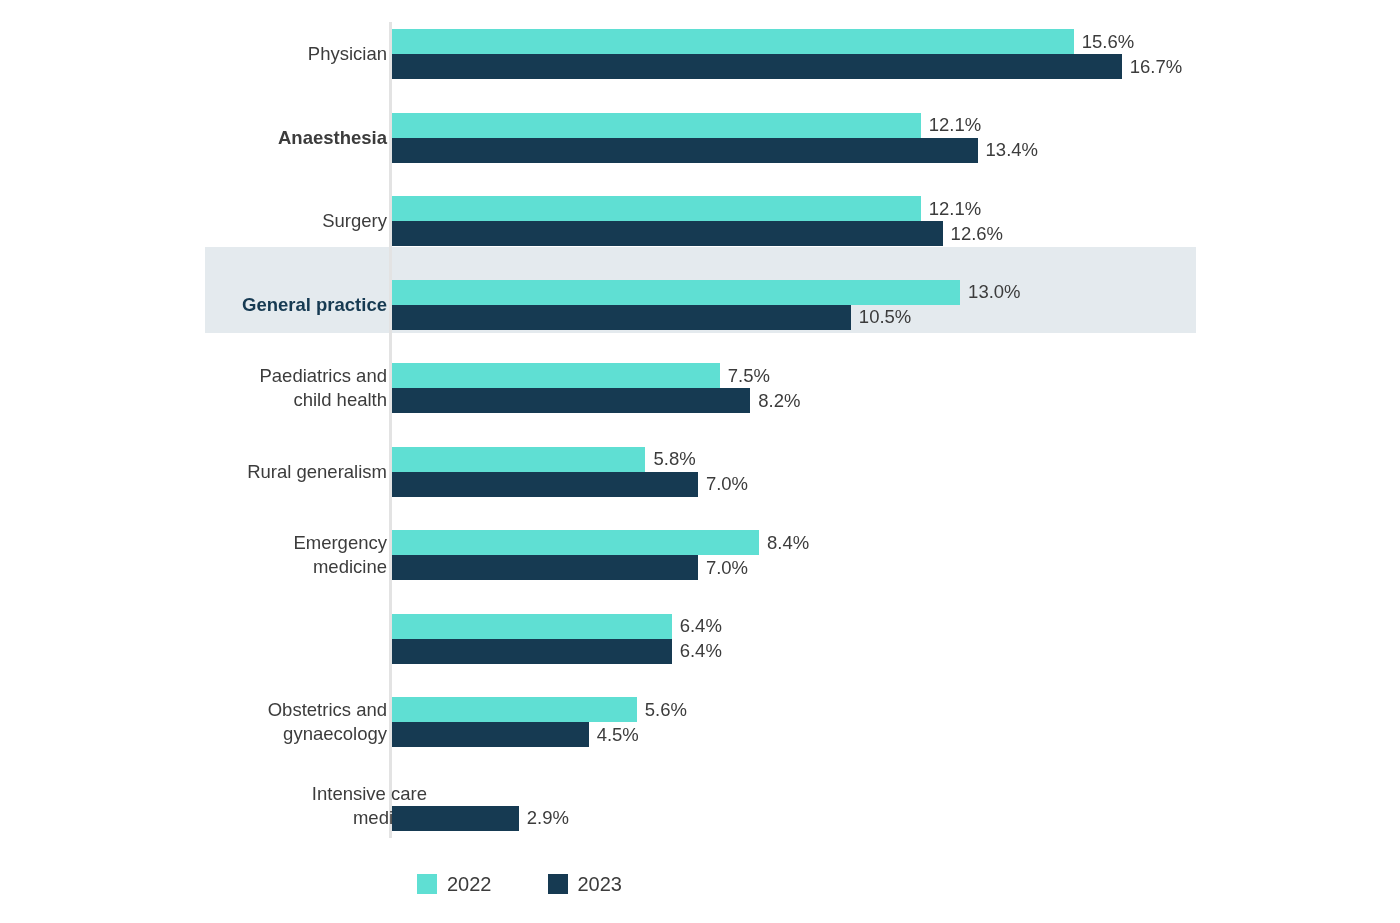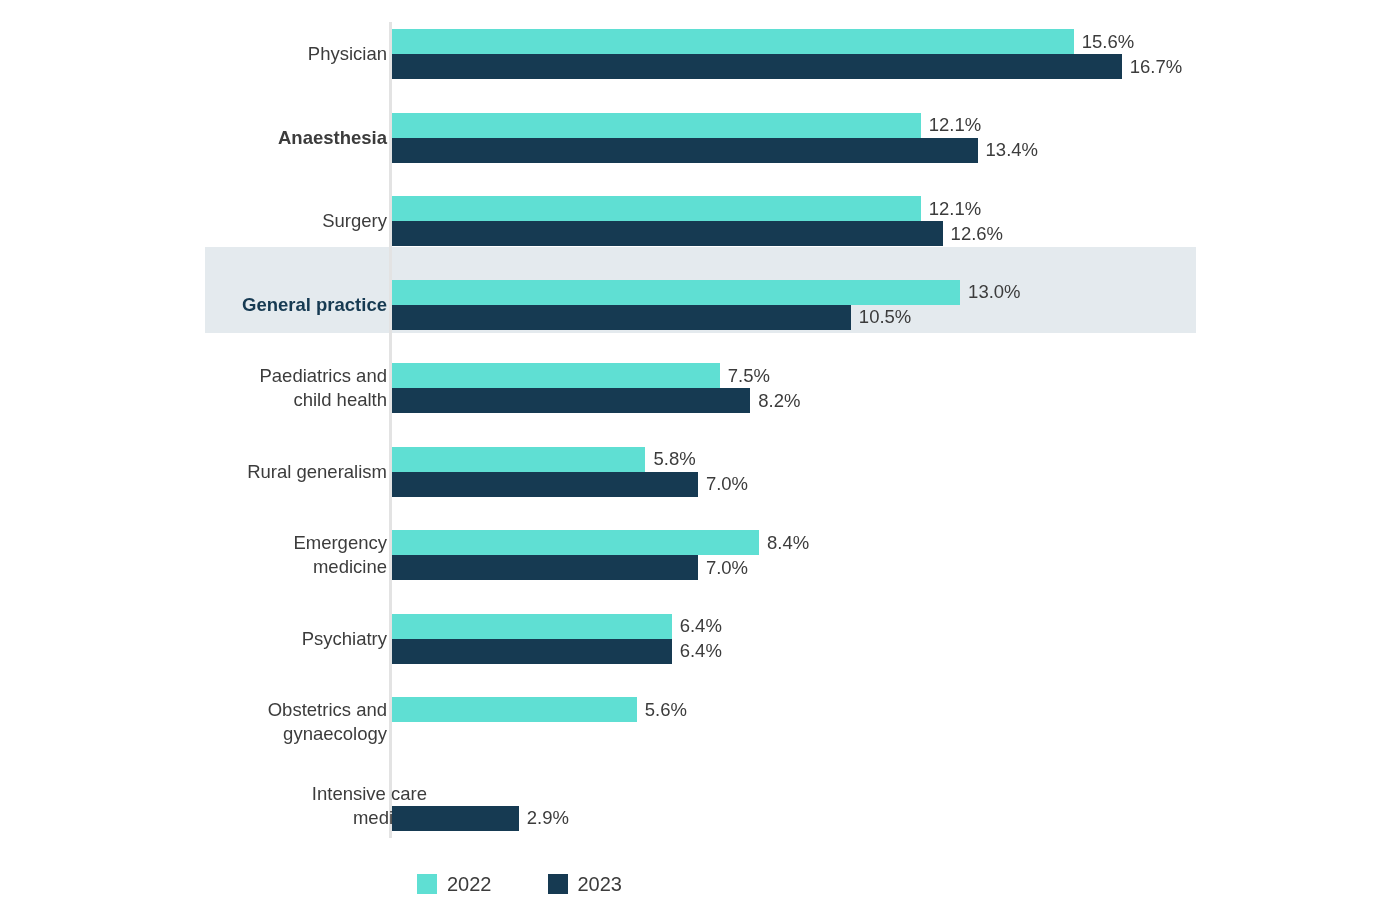--- a/index.html
+++ b/index.html
@@ -215,7 +215,6 @@
         </div>
       </div>
       <div class="group" style="top: 613.5px; height: 50px;">
-        <div class="cat-label" style="top: 13px;">Psychiatry</div>
         <div class="bar-row" style="top: 0px; width: 1008px;">
           <div class="bar y2022" style="width: 279.68px;"></div>
           <span class="bar-value" style="left: 279.68px;">6.4%</span>

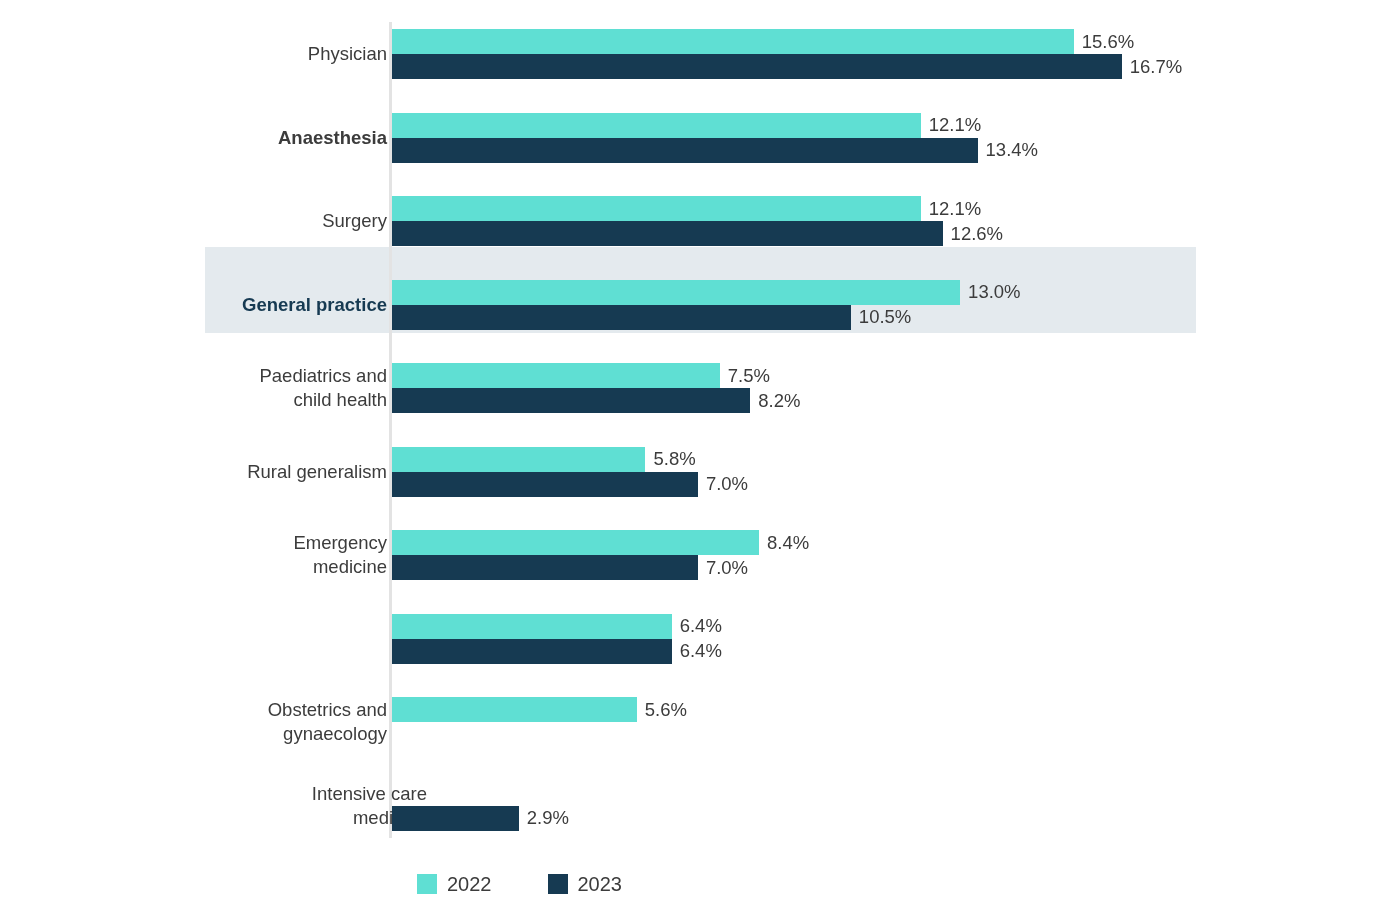--- a/index.html
+++ b/index.html
@@ -230,6 +230,10 @@
         <div class="bar-row" style="top: 0px; width: 1008px;">
           <div class="bar y2022" style="width: 244.72px;"></div>
           <span class="bar-value" style="left: 244.72px;">5.6%</span>
+        </div>
+        <div class="bar-row" style="top: 25px; width: 1008px;">
+          <div class="bar y2023" style="width: 196.65px;"></div>
+          <span class="bar-value" style="left: 196.65px;">4.5%</span>
         </div>
       </div>
       <div class="group" style="top: 780.5px; height: 50px; padding-left: 40px;">

